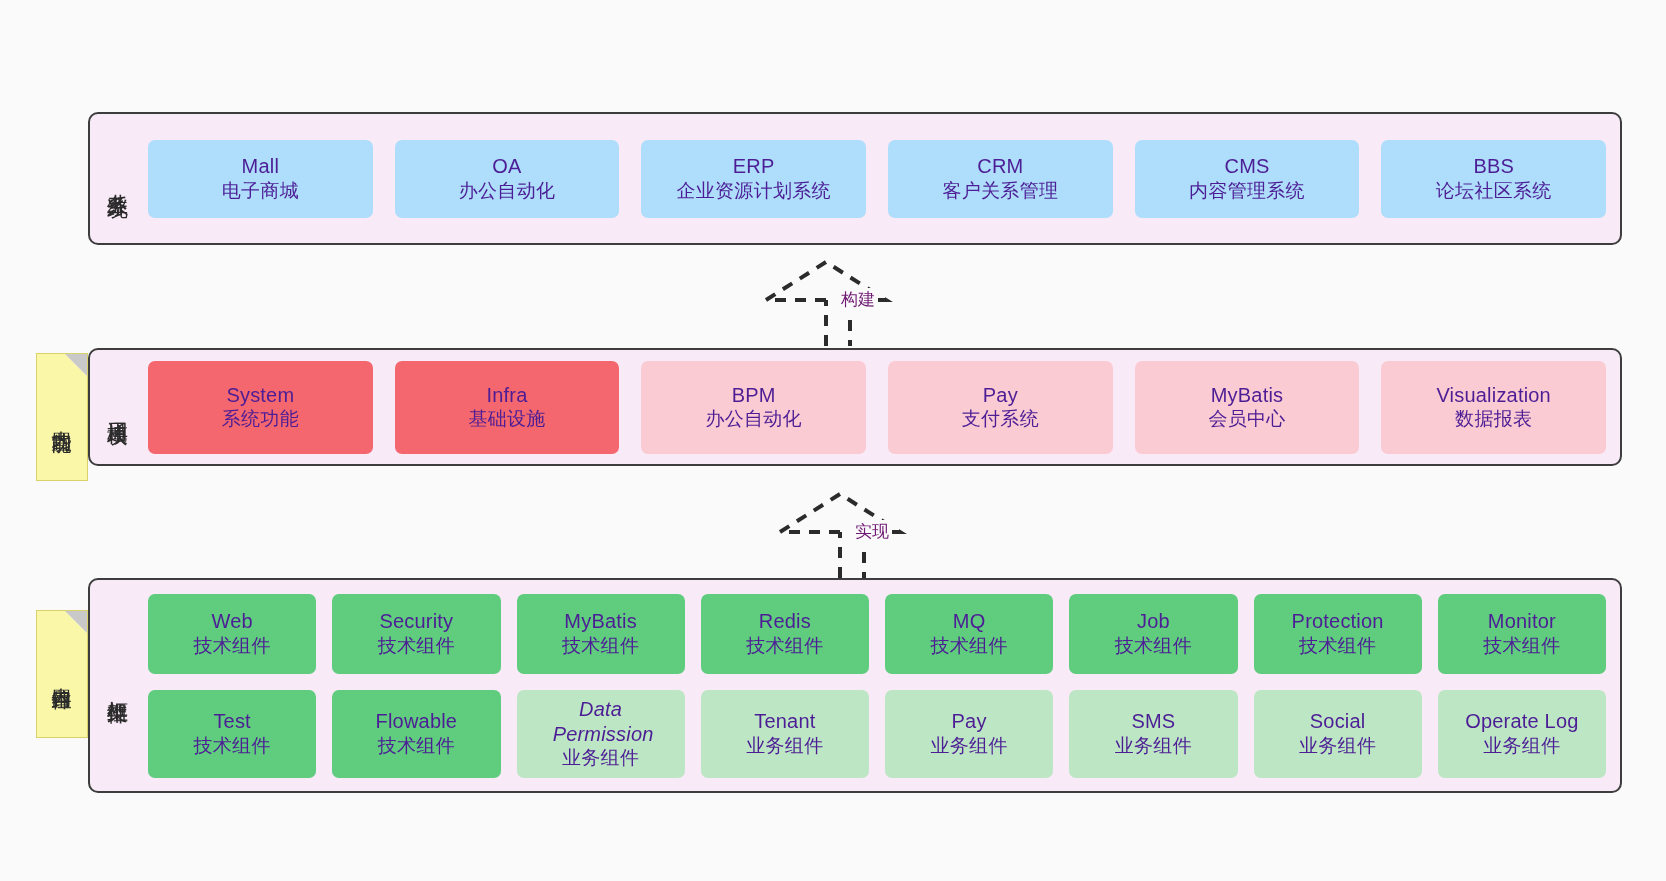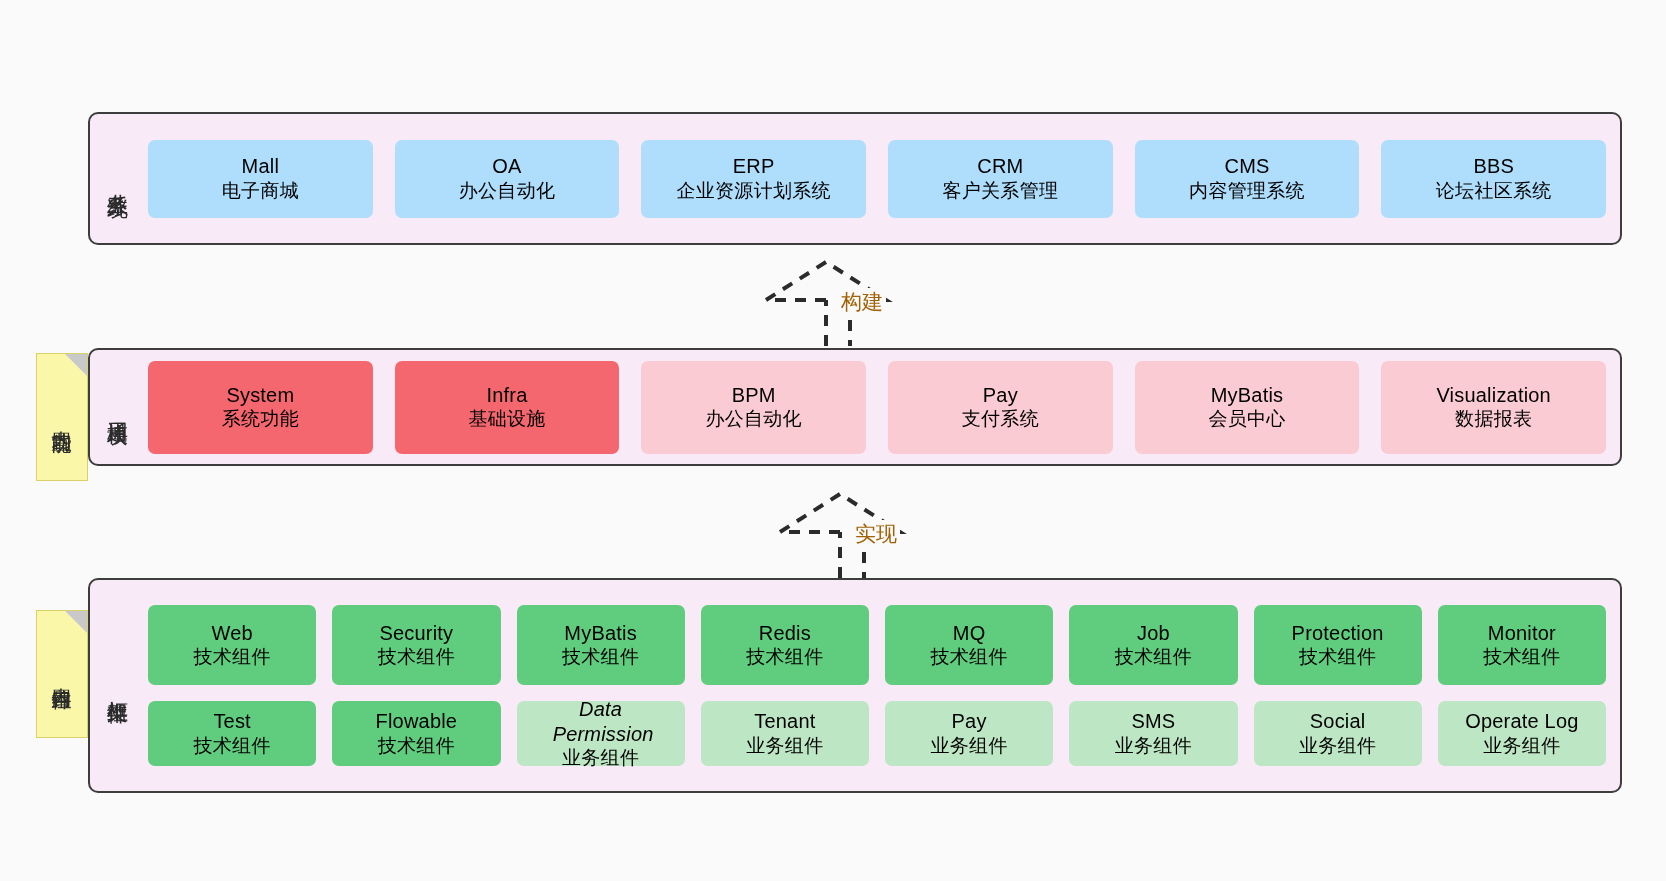--- a/index.html
+++ b/index.html
@@ -72,7 +72,7 @@
     align-items: center;
     justify-content: center;
     text-align: center;
-    color: #000000;
+    color: #4c1d95;
     user-select: none;
   }
   .node .line1 {

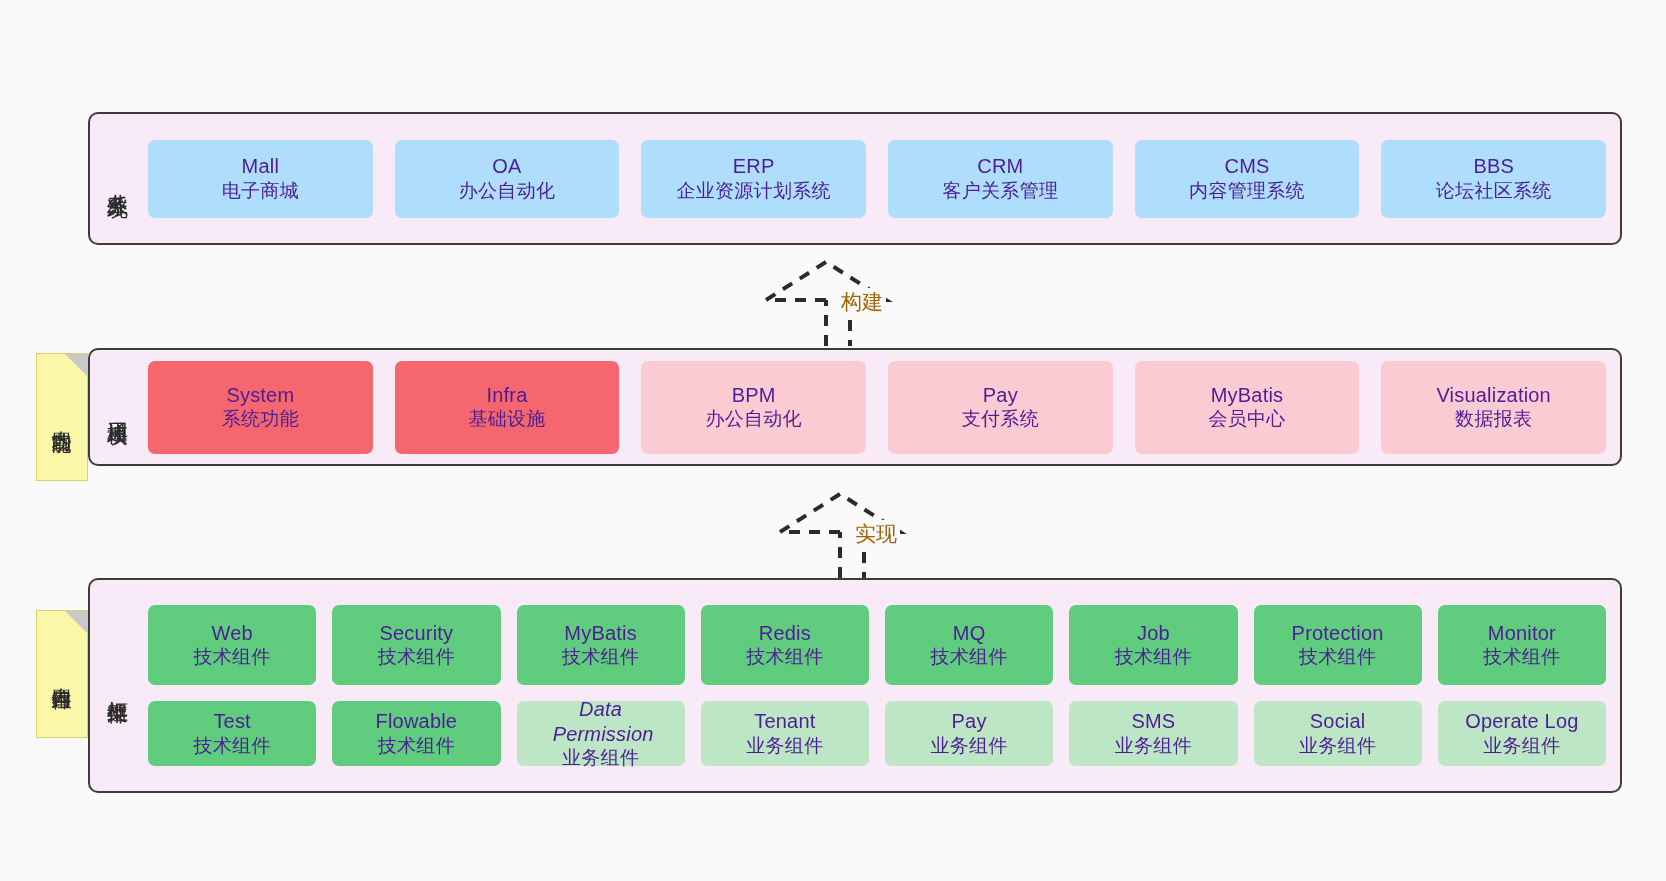--- a/index.html
+++ b/index.html
@@ -137,8 +137,8 @@
     left: 50%;
     transform: translateX(-50%);
     background: #fafafa;
-    font-size: 21px;
-    color: #a16207;
+    font-size: 17px;
+    color: #701a75;
     padding: 0 3px;
     white-space: nowrap;
     user-select: none;

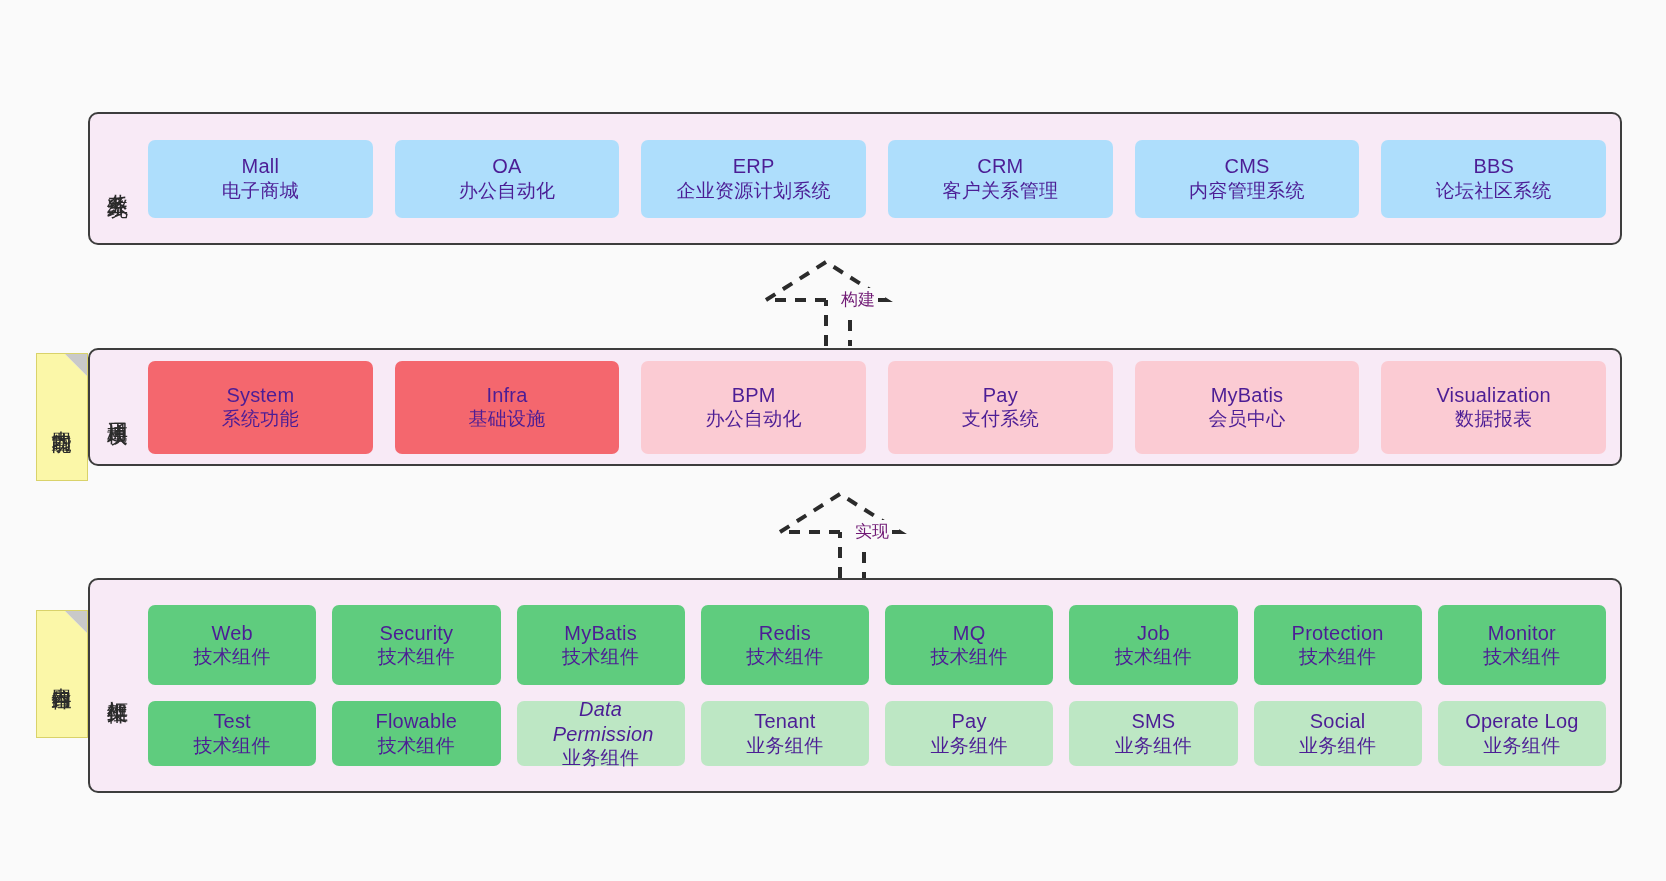--- a/index.html
+++ b/index.html
@@ -268,7 +268,7 @@
         </div>
       </div>
 
-      <div class="box-row" style="height:65px; gap:16px;">
+      <div class="box-row" style="height:88px; gap:16px;">
         <div class="node n-green">
           <span class="line1">Test</span>
           <span class="line2">技术组件</span>

